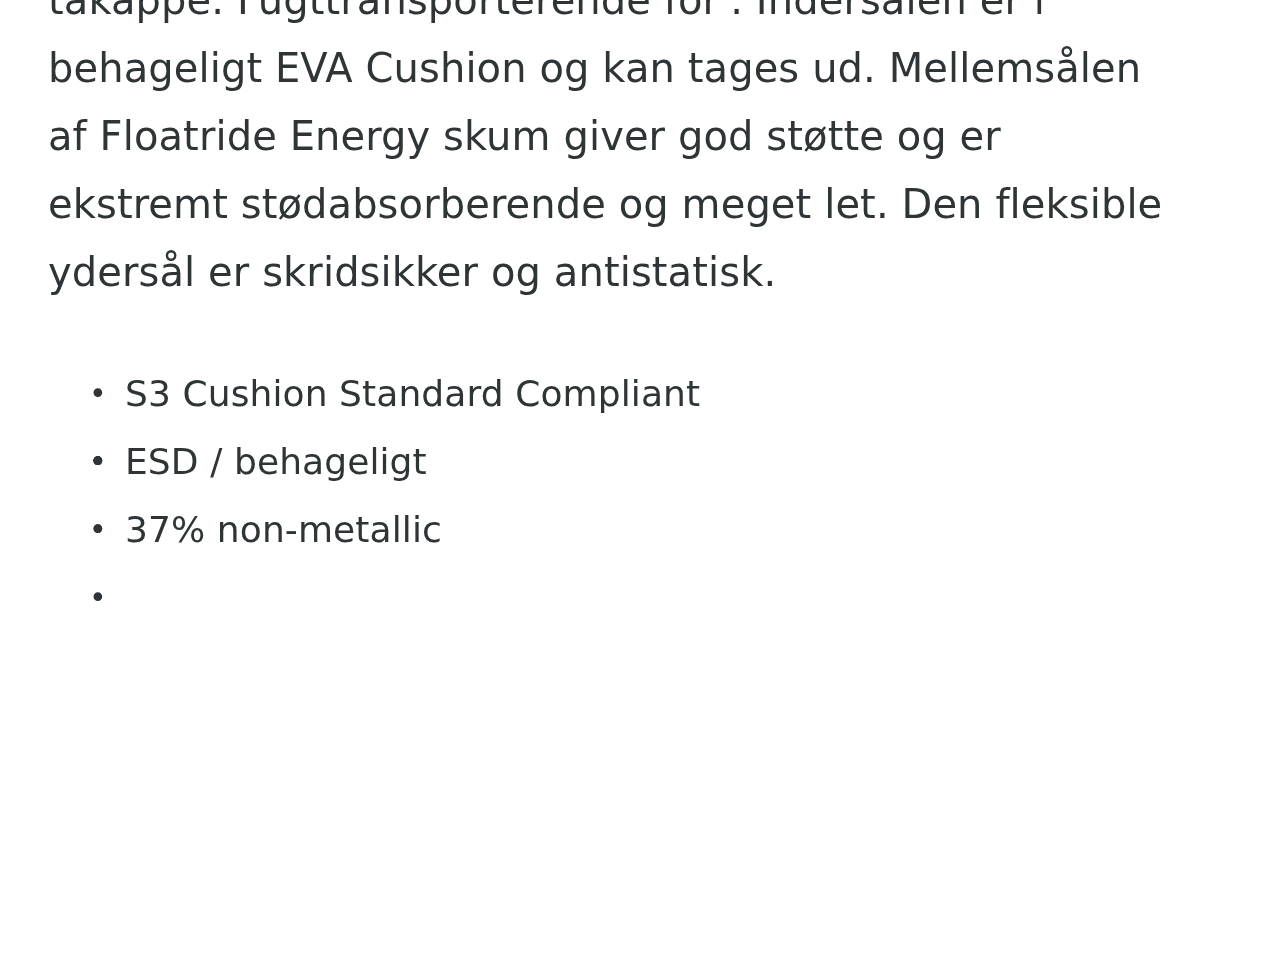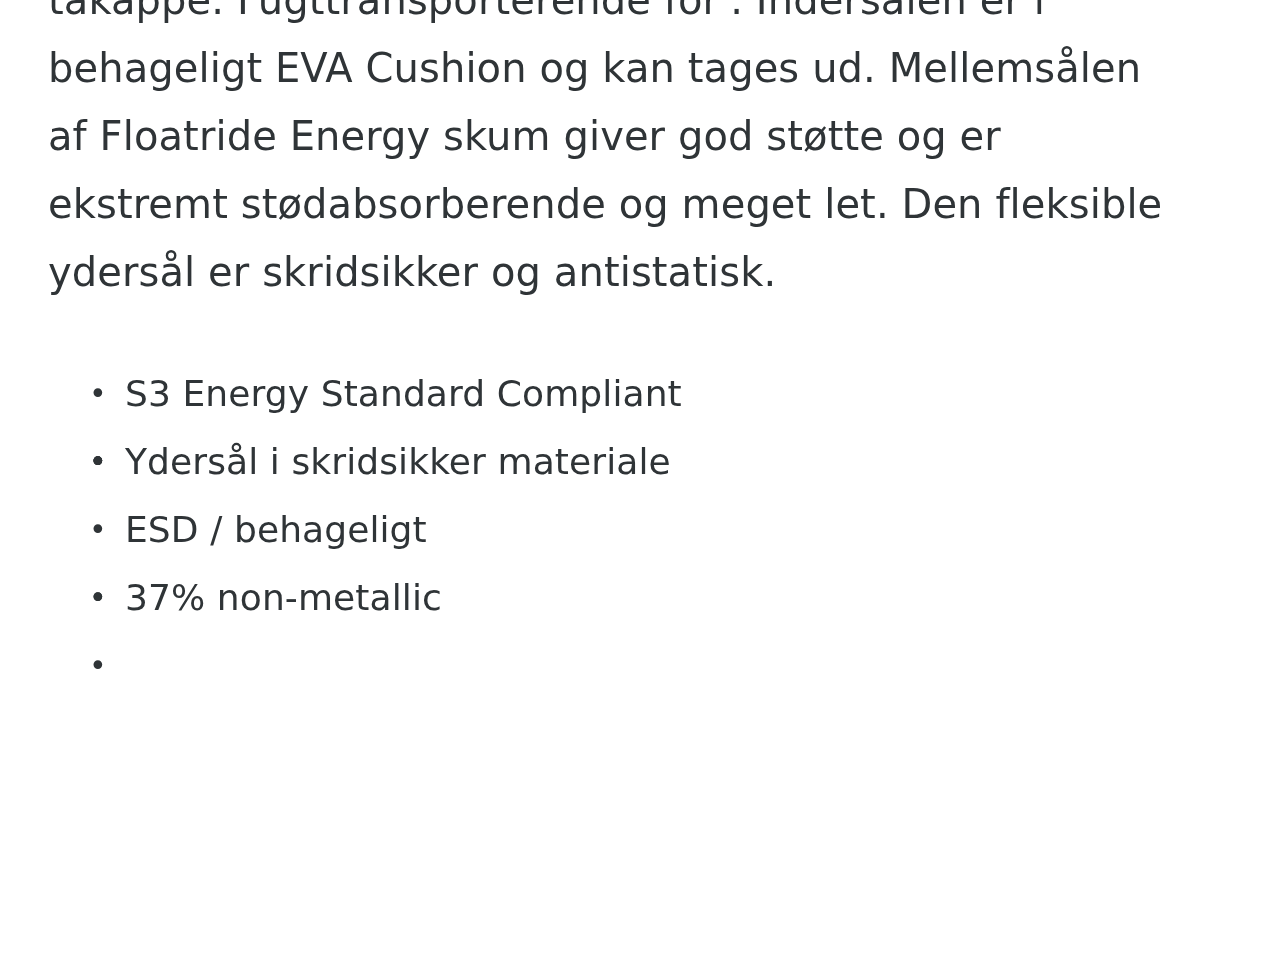--- a/index.html
+++ b/index.html
@@ -68,7 +68,7 @@
   <ul class="spec-list">
     <li>
       <span class="bullet">•</span>
-      <span>S3 Energy Standard Compliant</span>
+      <span>S3 Cushion Standard Compliant</span>
     </li>
     <li>
       <span class="bullet">•</span>

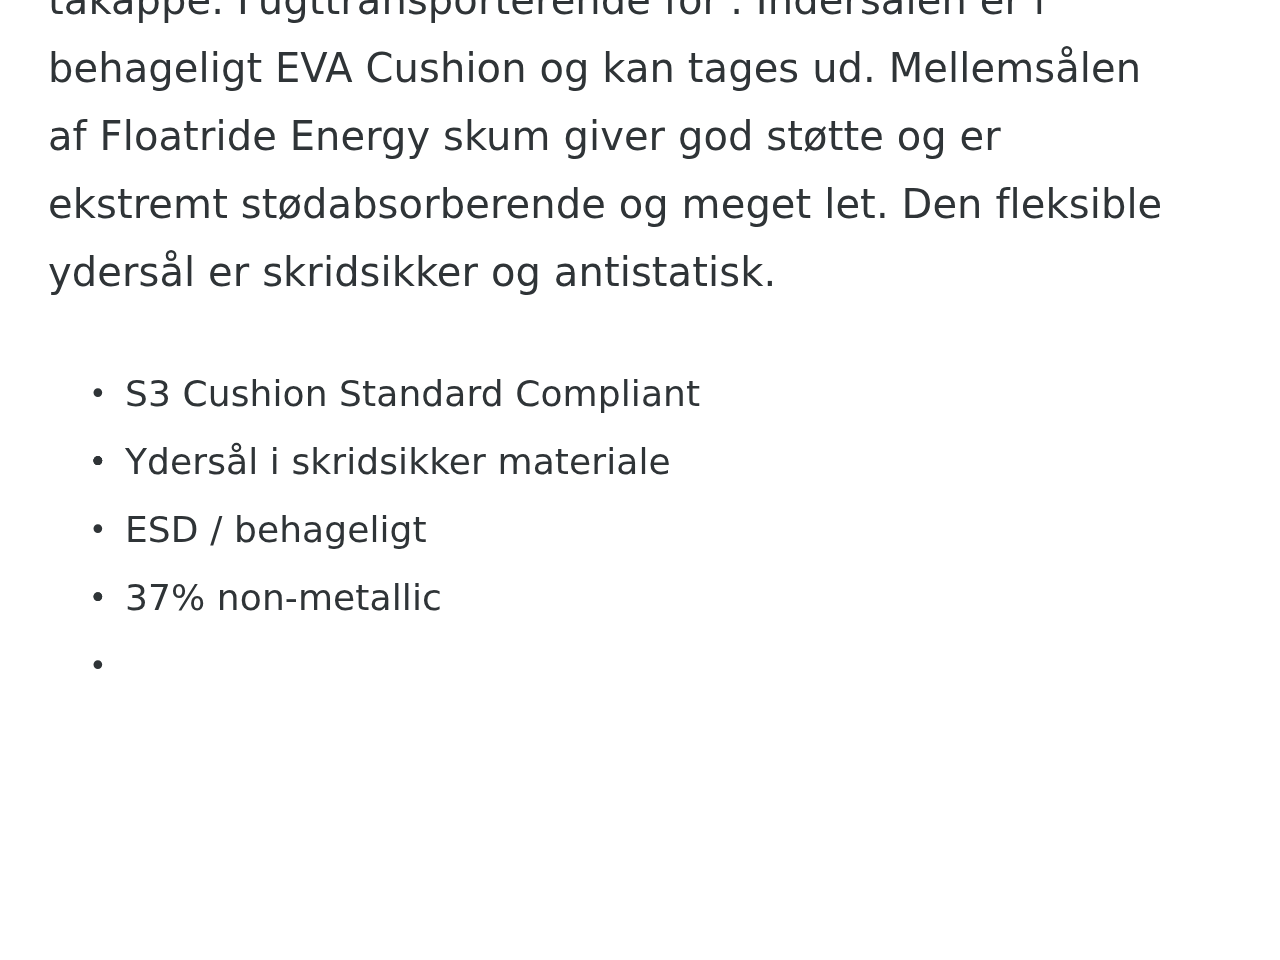--- a/index.html
+++ b/index.html
@@ -81,7 +81,6 @@
     </li>
     <li>
       <span class="bullet">•</span>
-      <span>Ydersål i skridsikker materiale</span>
     </li>
     <li>
       <span class="bullet">•</span>

